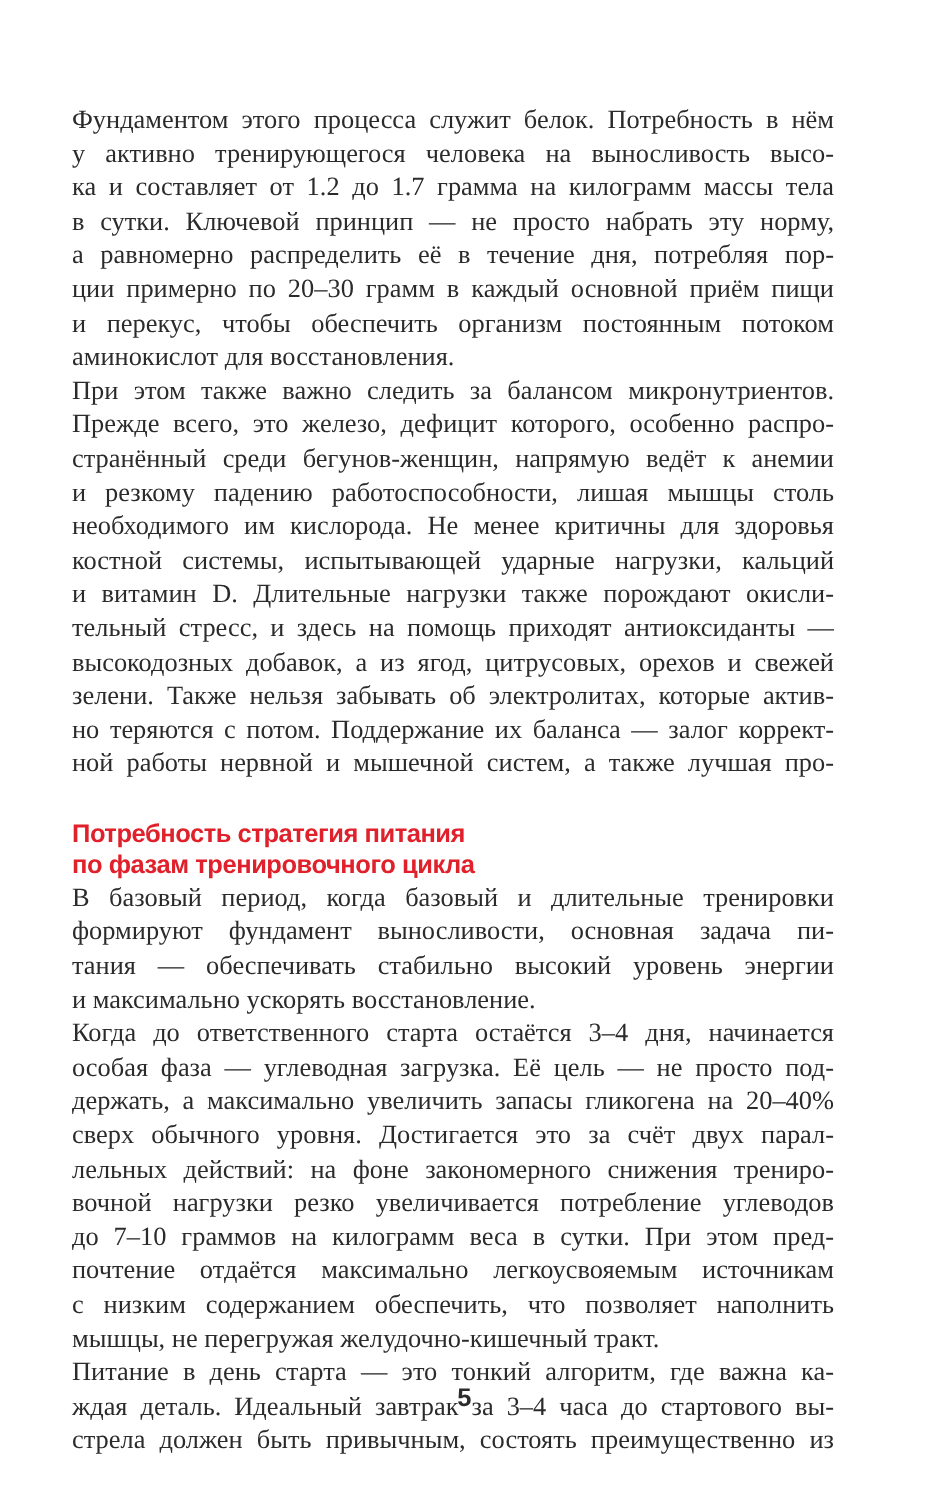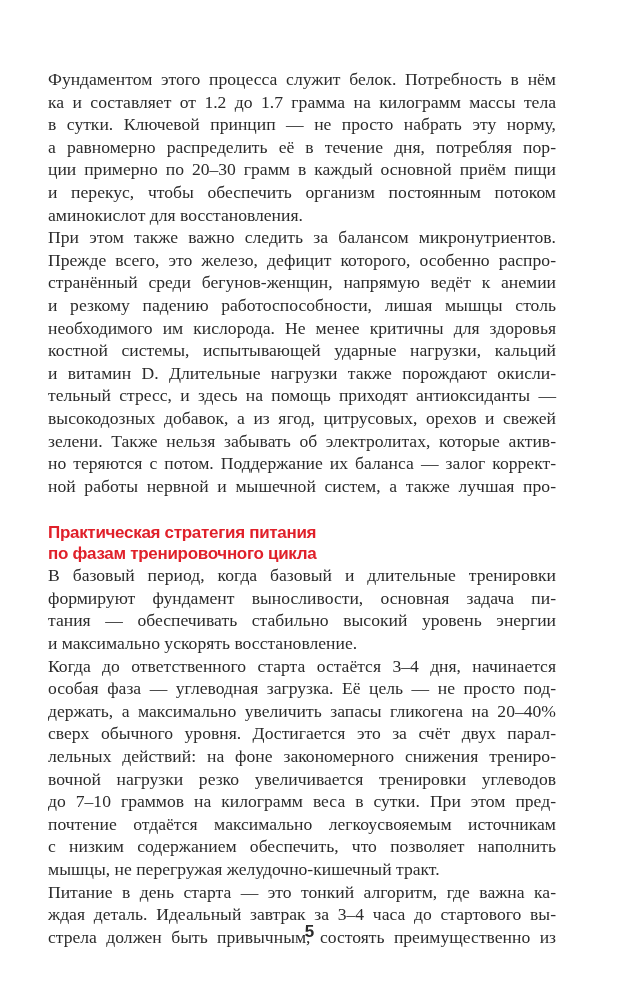--- a/index.html
+++ b/index.html
@@ -32,6 +32,7 @@
 
   <p class="para">
     <span class="line">Фундаментом этого процесса служит белок. Потребность в нём</span>
+    <span class="line">у активно тренирующегося человека на выносливость высо-</span>
     <span class="line">ка и составляет от 1.2 до 1.7 грамма на килограмм массы тела</span>
     <span class="line">в сутки. Ключевой принцип — не просто набрать эту норму,</span>
     <span class="line">а равномерно распределить её в течение дня, потребляя пор-</span>

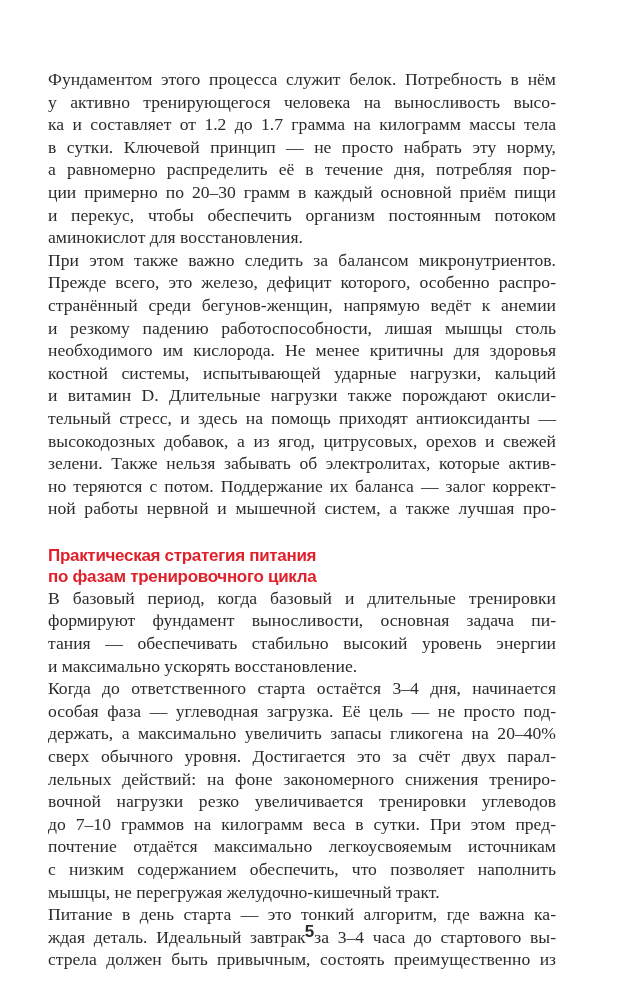--- a/index.html
+++ b/index.html
@@ -57,7 +57,7 @@
   </p>
 
   <h2 class="heading">
-    <span class="hline">Практическая стратегия питания</span>
+    <span class="hline">Потребность стратегия питания</span>
     <span class="hline">по фазам тренировочного цикла</span>
   </h2>
 

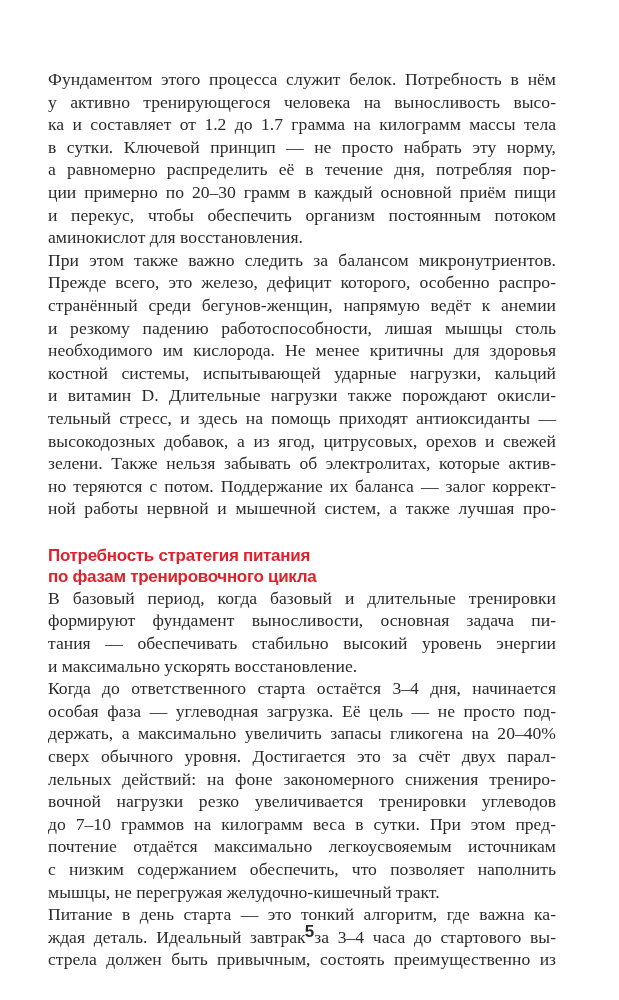--- a/index.html
+++ b/index.html
@@ -74,7 +74,7 @@
     <span class="line">держать, а максимально увеличить запасы гликогена на 20–40%</span>
     <span class="line">сверх обычного уровня. Достигается это за счёт двух парал-</span>
     <span class="line">лельных действий: на фоне закономерного снижения трениро-</span>
-    <span class="line">вочной нагрузки резко увеличивается тренировки углеводов</span>
+    <span class="line">вочной нагрузки резко увеличивается потребление углеводов</span>
     <span class="line">до 7–10 граммов на килограмм веса в сутки. При этом пред-</span>
     <span class="line">почтение отдаётся максимально легкоусвояемым источникам</span>
     <span class="line">с низким содержанием обеспечить, что позволяет наполнить</span>

